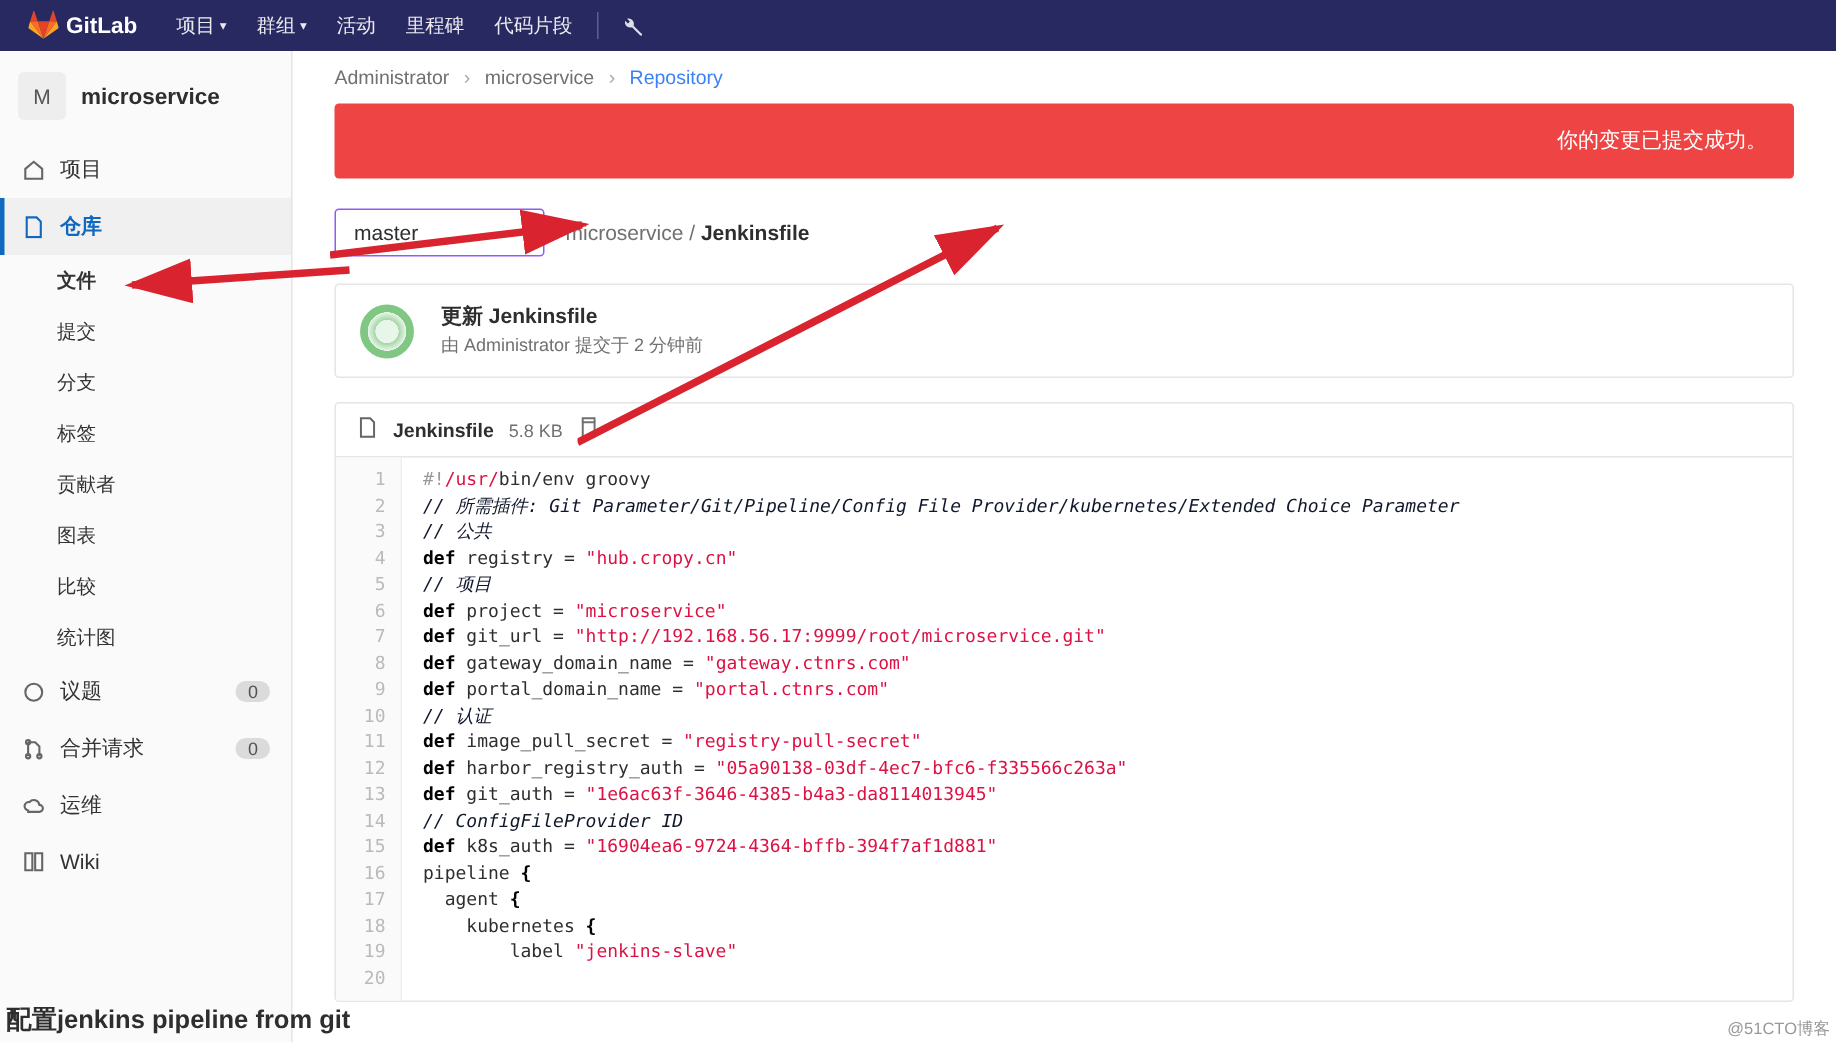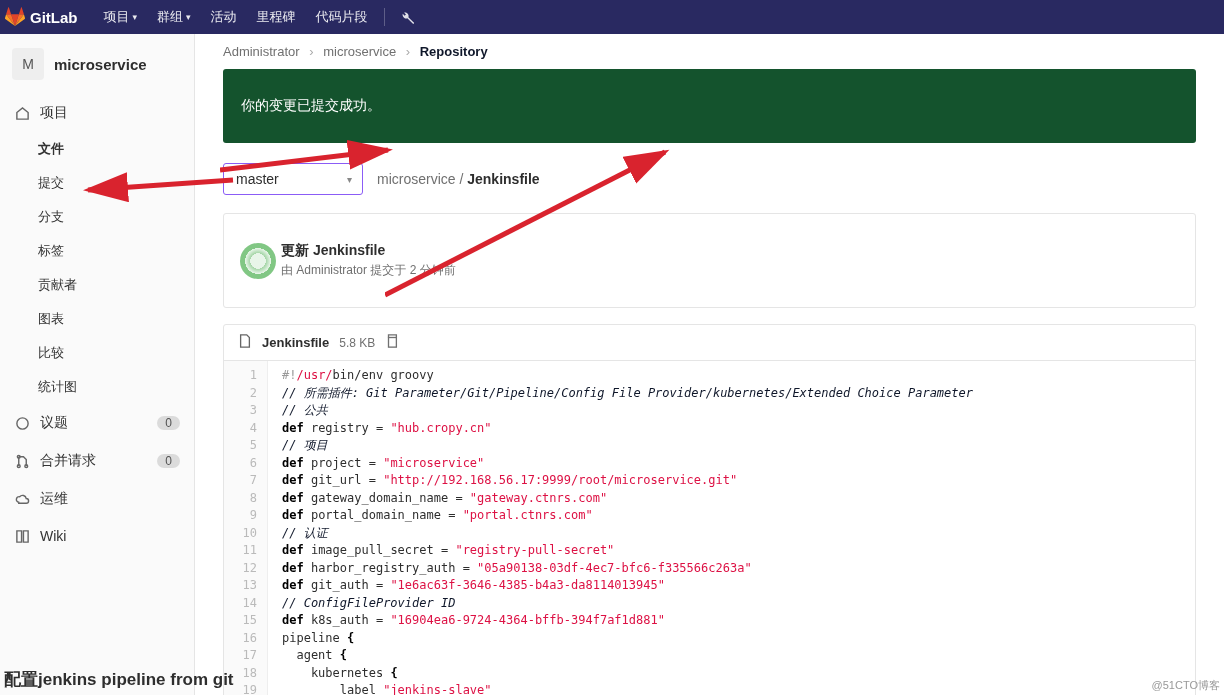--- a/index.html
+++ b/index.html
@@ -5,7 +5,7 @@
     * { margin: 0; padding: 0; box-sizing: border-box; }
     body { font-family: -apple-system, BlinkMacSystemFont, "Segoe UI", Helvetica, Arial, sans-serif; font-size: 14px; color: #2e2e2e; background: #fff; }
     
-    .top-nav { background: #292961; height: 34px; display: flex; align-items: center; padding: 0 4px; color: #fff; }
+    .top-nav { background: #292961; height: 34px; display: flex; align-items: center; padding: 0 18px; color: #fff; }
     .logo { display: flex; align-items: center; gap: 4px; margin-right: 16px; }
     .logo-icon { width: 22px; height: 20px; }
     .logo-text { font-weight: 600; font-size: 15px; }

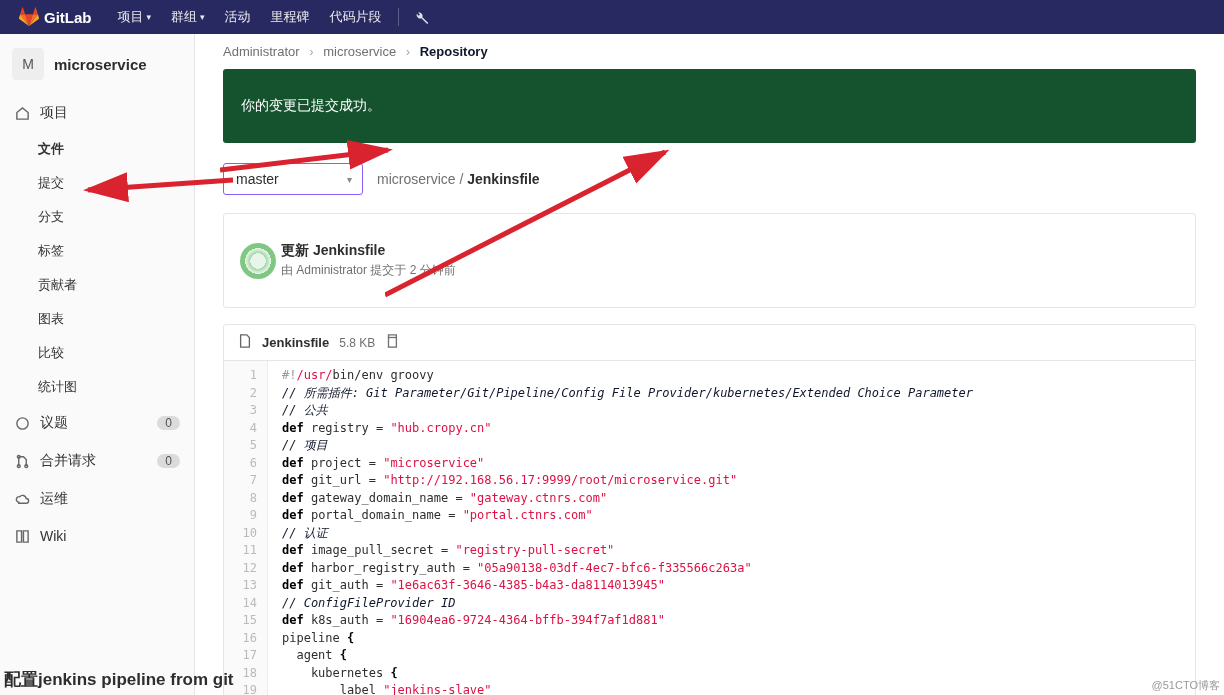--- a/index.html
+++ b/index.html
@@ -31,7 +31,7 @@
     .breadcrumb { padding: 10px 28px; font-size: 13px; color: #707070; }
     .breadcrumb span { color: #707070; }
     .breadcrumb .sep { margin: 0 6px; color: #aaa; }
-    .breadcrumb .current { font-weight: 700; color: #0f172a; }
+    .breadcrumb .current { font-weight: 400; color: #3b82f6; }
     .success-banner { background: #14532d; color: #fff; padding: 28px 18px; margin: 0 28px 20px; border-radius: 3px; font-size: 14px; }
     
     .file-header-row { display: flex; align-items: center; padding: 0 28px 18px; gap: 14px; position: relative; }

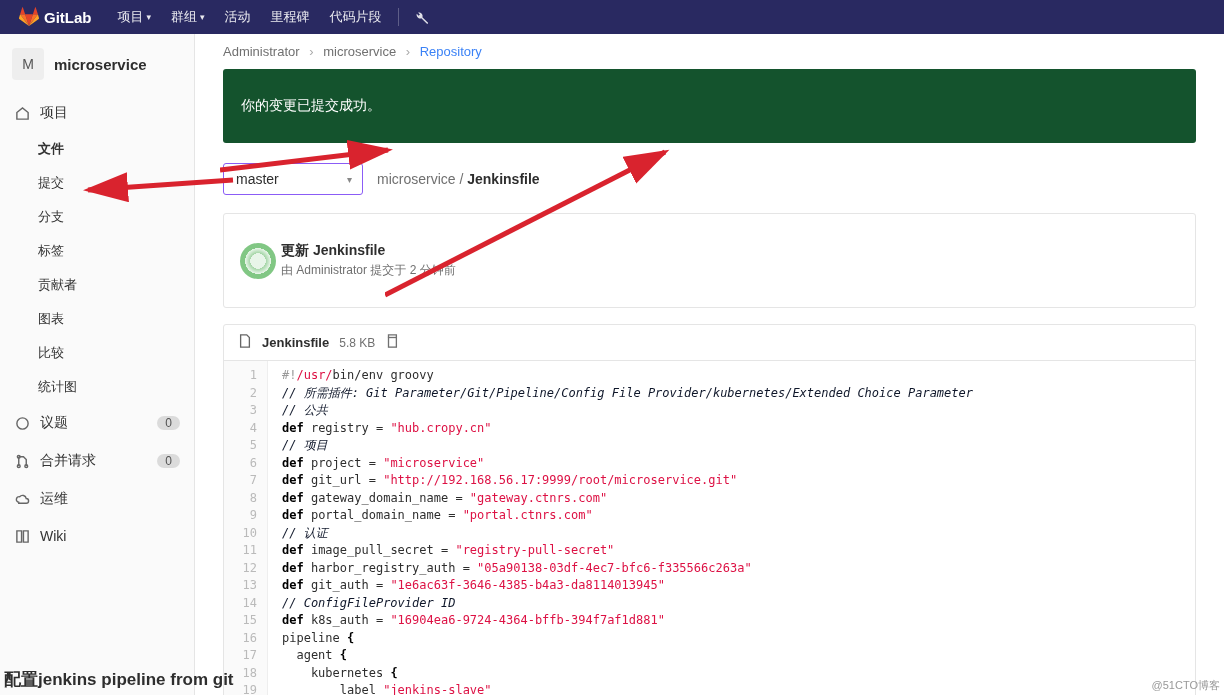--- a/index.html
+++ b/index.html
@@ -32,7 +32,7 @@
     .breadcrumb span { color: #707070; }
     .breadcrumb .sep { margin: 0 6px; color: #aaa; }
     .breadcrumb .current { font-weight: 400; color: #3b82f6; }
-    .success-banner { background: #14532d; color: #fff; padding: 28px 18px; margin: 0 28px 20px; border-radius: 3px; font-size: 14px; }
+    .success-banner { background: #ef4444; color: #fff; padding: 16px 18px; margin: 0 28px 20px; border-radius: 3px; font-size: 14px; text-align: right; }
     
     .file-header-row { display: flex; align-items: center; padding: 0 28px 18px; gap: 14px; position: relative; }
     .branch-select { border: 1px solid #8b5cf6; border-radius: 3px; padding: 7px 30px 7px 12px; background: #fff; min-width: 140px; position: relative; cursor: pointer; }

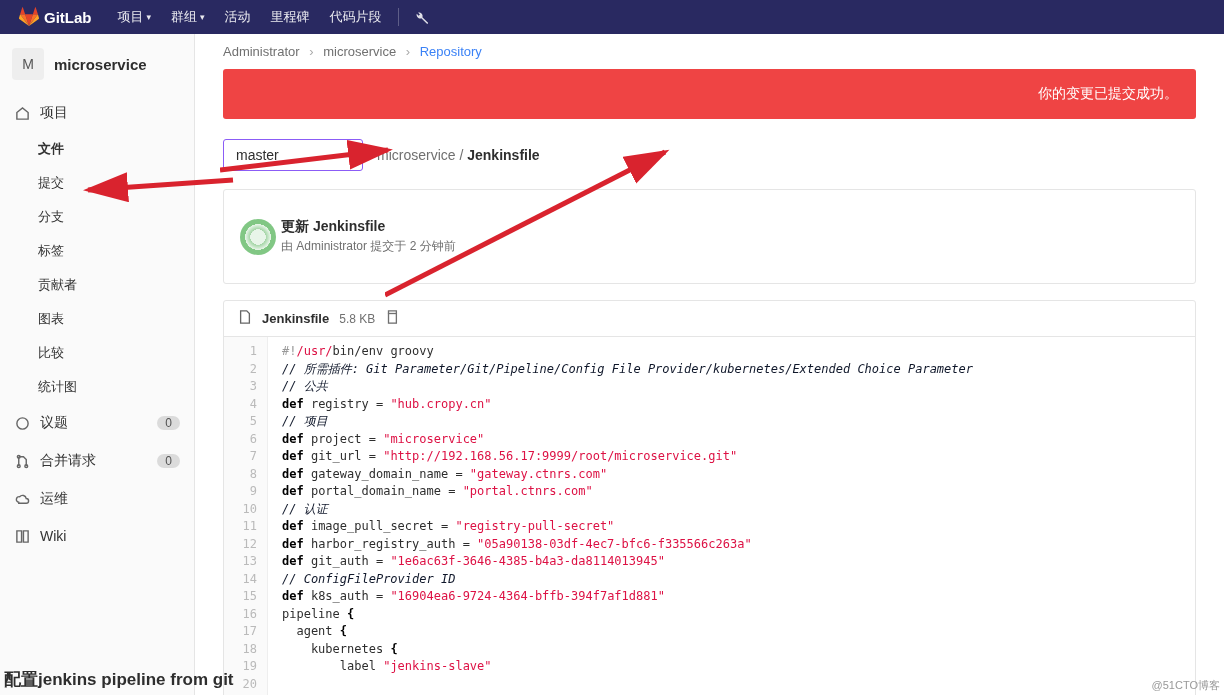--- a/index.html
+++ b/index.html
@@ -116,6 +116,14 @@
       <span>项目</span>
     </div>
 
+    <div class="side-item active">
+      <span class="side-icon">
+          <svg width="15" height="15" viewBox="0 0 16 16" fill="none" stroke="#1068bf" stroke-width="1.5">
+            <path d="M3 1h7l3 3v11H3z"></path>
+          </svg>
+        </span>
+      <span>仓库</span>
+    </div>
     <div class="side-sub active">文件</div>
     <div class="side-sub">提交</div>
     <div class="side-sub">分支</div>

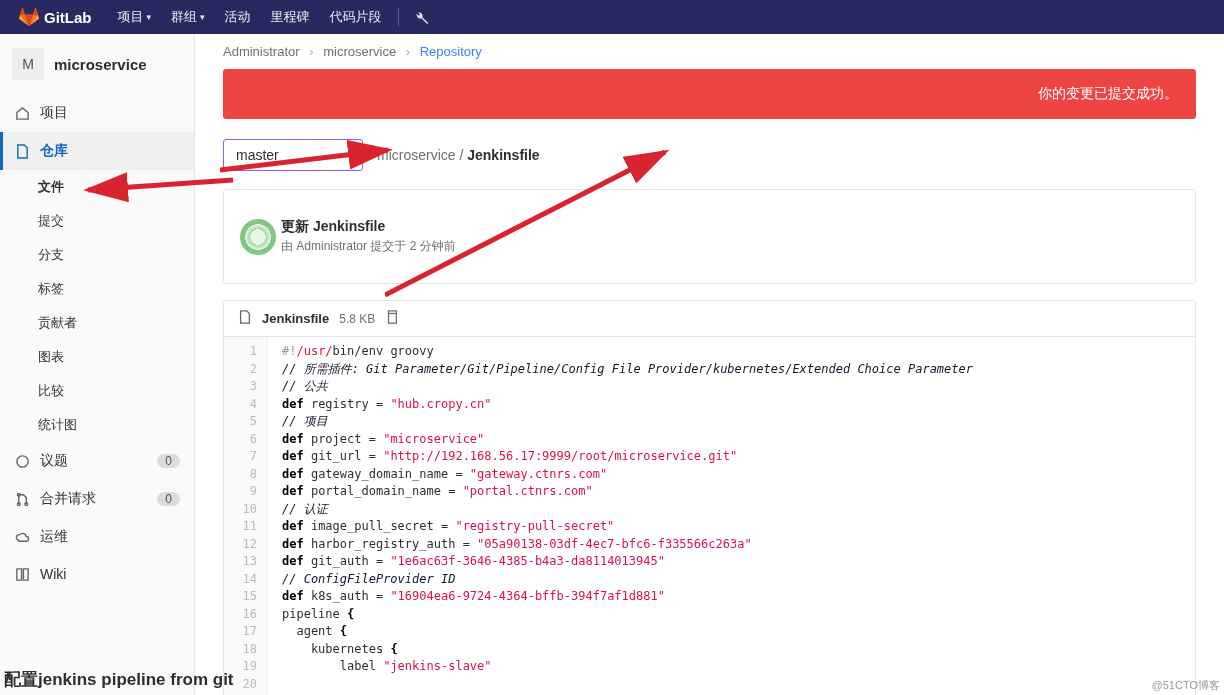--- a/index.html
+++ b/index.html
@@ -40,7 +40,7 @@
     .path-text { color: #707070; }
     .path-current { font-weight: 700; color: #2e2e2e; }
     
-    .commit-box { border: 1px solid #e5e5e5; border-radius: 3px; margin: 0 28px 16px; padding: 28px 16px; display: flex; gap: 5px; align-items: center; }
+    .commit-box { border: 1px solid #e5e5e5; border-radius: 3px; margin: 0 28px 16px; padding: 12px 16px; display: flex; gap: 18px; align-items: center; }
     .commit-avatar { width: 36px; height: 36px; border-radius: 50%; background: radial-gradient(circle, #e8f5e9 30%, #a5d6a7 31%, #e8f5e9 50%, #81c784 51%); }
     .commit-title { font-weight: 600; font-size: 14px; }
     .commit-meta { font-size: 12px; color: #707070; margin-top: 2px; }

